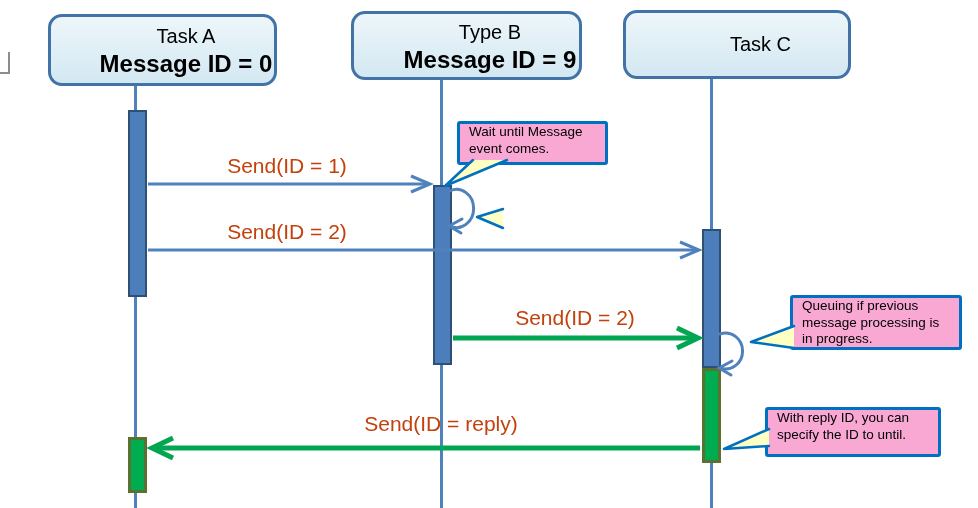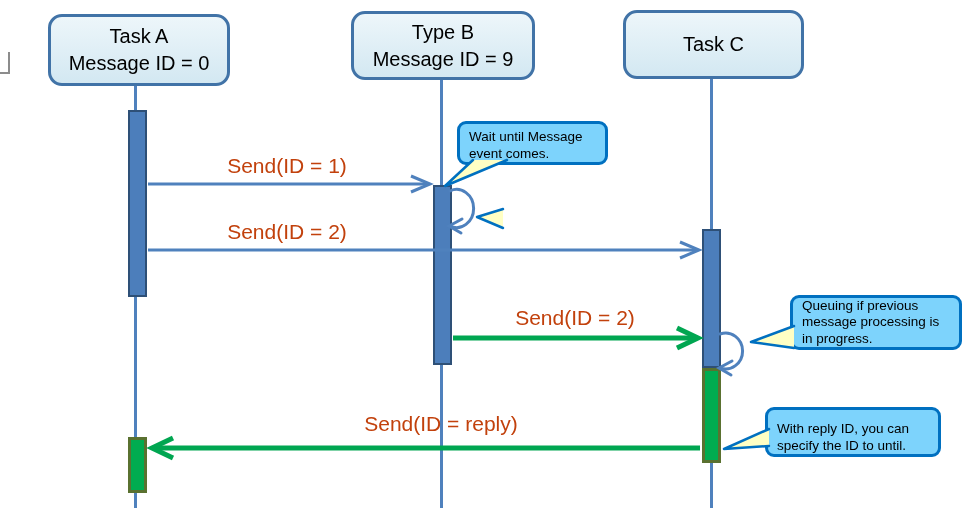--- a/index.html
+++ b/index.html
@@ -17,7 +17,7 @@
     position:absolute;border:3px solid #4173A7;border-radius:14px;
     background:linear-gradient(#edf6fa,#d3e8f2);
     display:flex;flex-direction:column;align-items:center;justify-content:center;
-    color:#000;text-align:center;
+    color:#000;text-align:center;padding-left:47px;
   }
   .task-title{font-size:20px;line-height:27px;}
   .task-sub{font-size:20px;line-height:27px;}

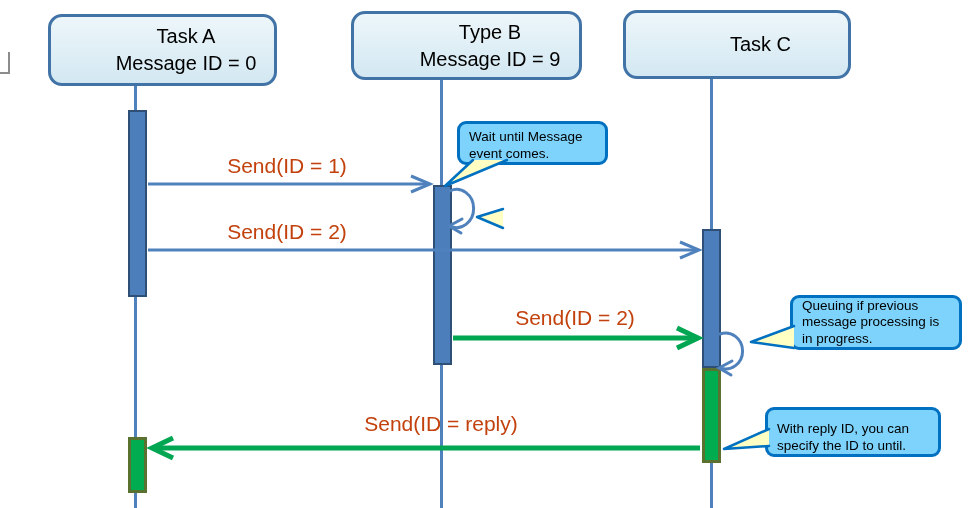--- a/index.html
+++ b/index.html
@@ -20,7 +20,7 @@
     color:#000;text-align:center;padding-left:47px;
   }
   .task-title{font-size:20px;line-height:27px;}
-  .task-sub{font-size:20px;line-height:27px;}
+  .task-sub{font-size:24px;line-height:27px;font-weight:bold;}
   
   .note{
     position:absolute;border:3px solid #0070C0;border-radius:9px;background:#7dd3fc;

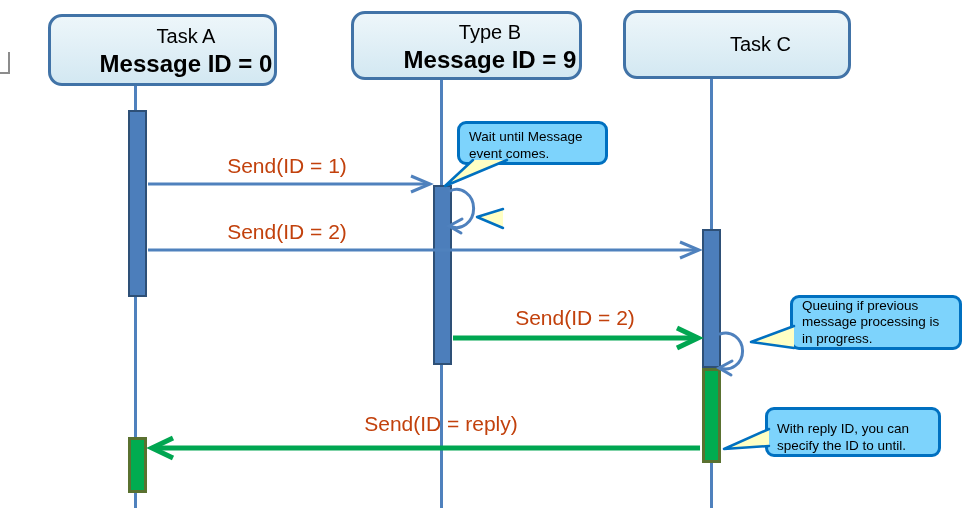--- a/index.html
+++ b/index.html
@@ -23,8 +23,8 @@
   .task-sub{font-size:24px;line-height:27px;font-weight:bold;}
   
   .note{
-    position:absolute;border:3px solid #0070C0;border-radius:9px;background:#7dd3fc;
-    display:flex;align-items:flex-end;box-sizing:border-box;
+    position:absolute;border:3px solid #0070C0;border-radius:3px;background:#f9a8d4;
+    display:flex;align-items:flex-start;box-sizing:border-box;
   }
   .note-text{
     font-size:13.5px;line-height:16.5px;color:#000;padding-left:9px;padding-right:4px;

